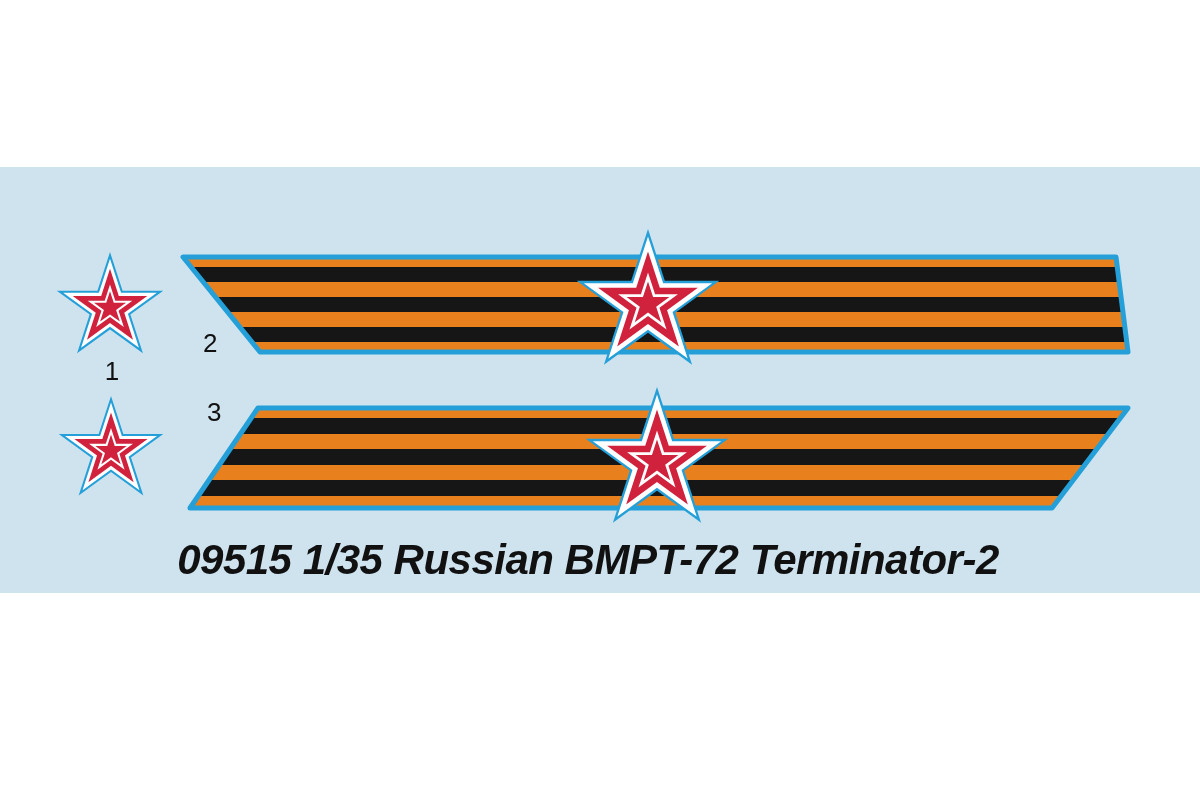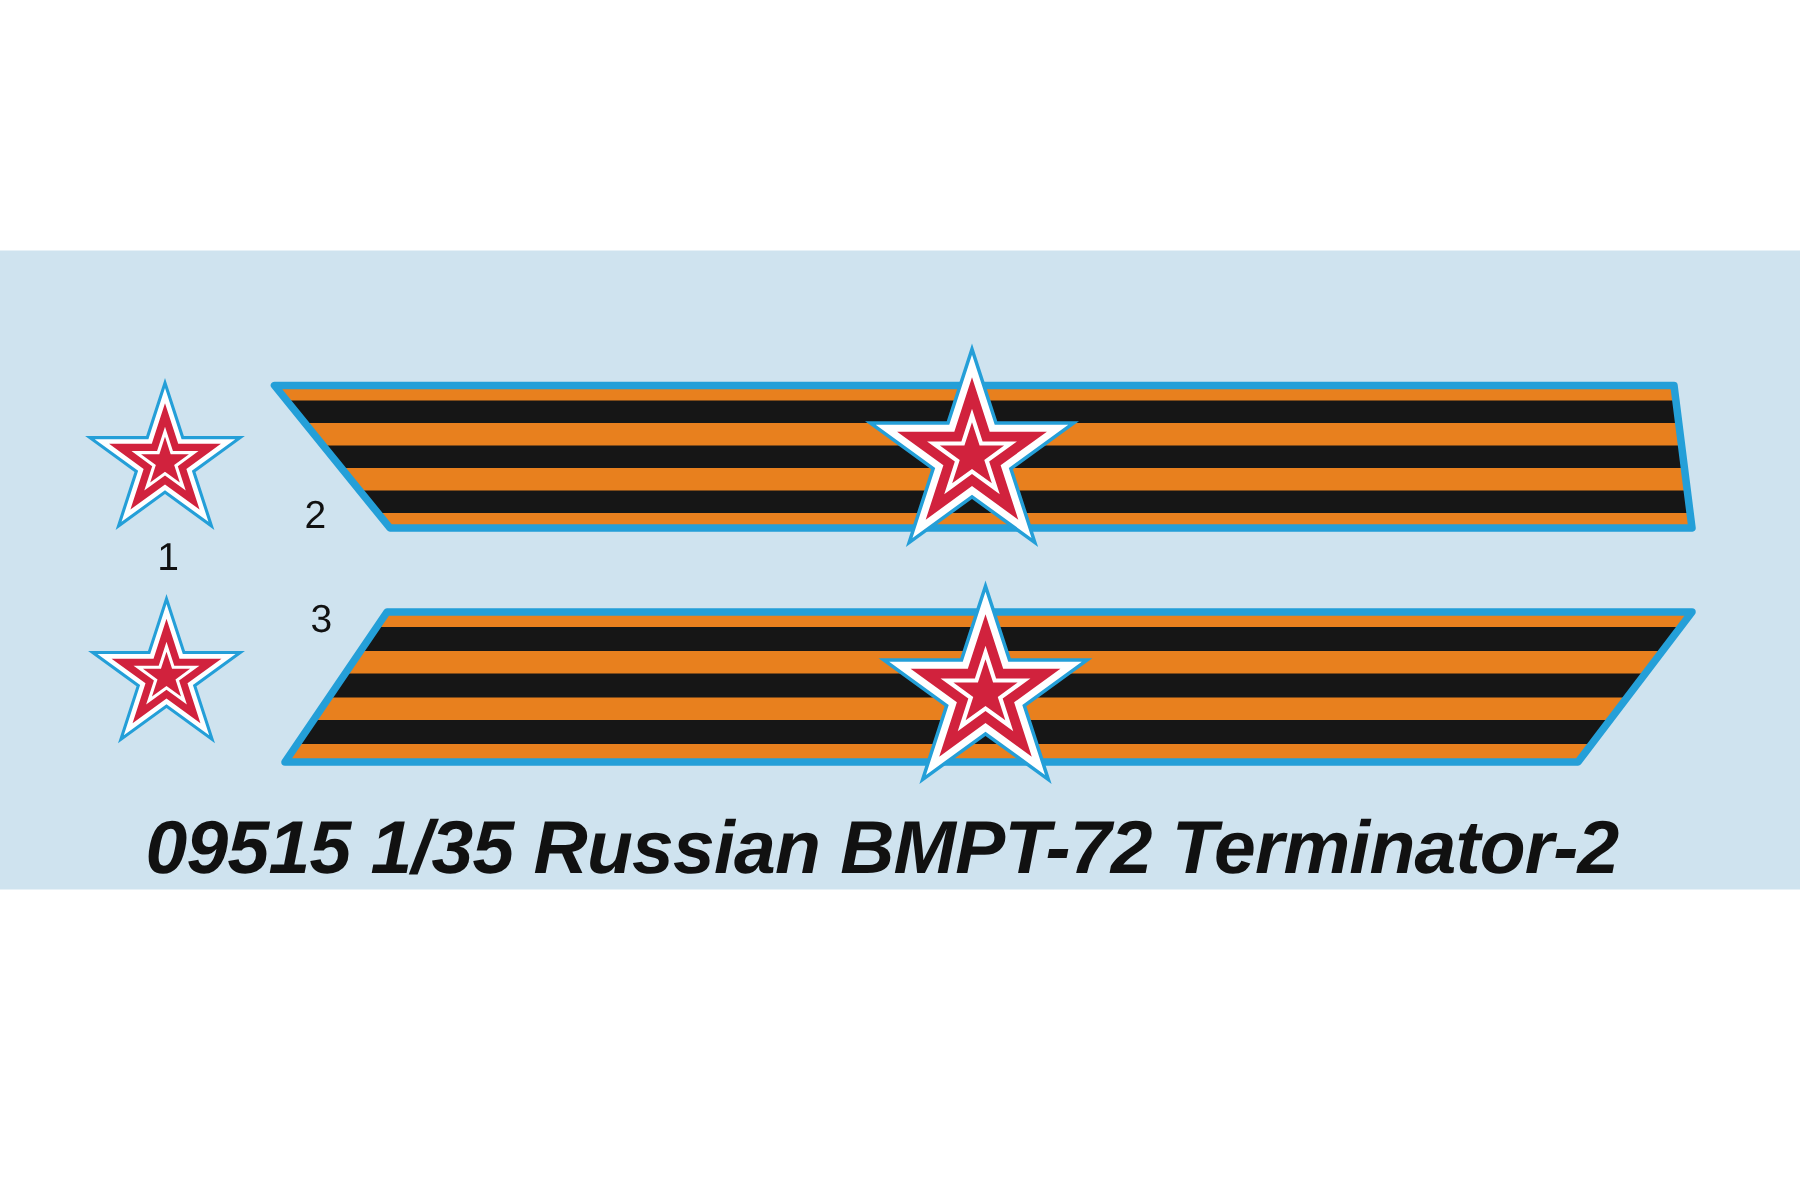--- a/index.html
+++ b/index.html
@@ -35,7 +35,7 @@
   .title{
     position:absolute;left:0;top:536px;width:1176px;z-index:5;
     text-align:center;color:var(--text-black,#111);
-    font-size:50px;font-weight:bold;font-style:italic;letter-spacing:-0.5px;
+    font-size:42px;font-weight:bold;font-style:italic;letter-spacing:-0.5px;
   }
 </style>
 </head>

